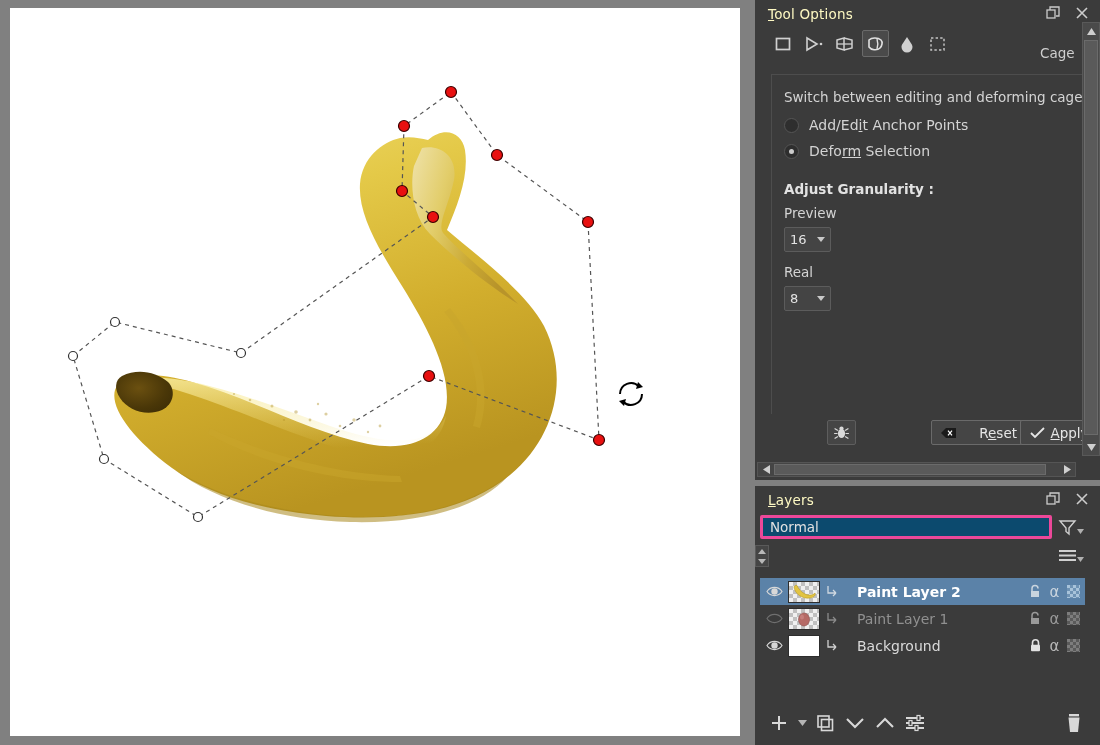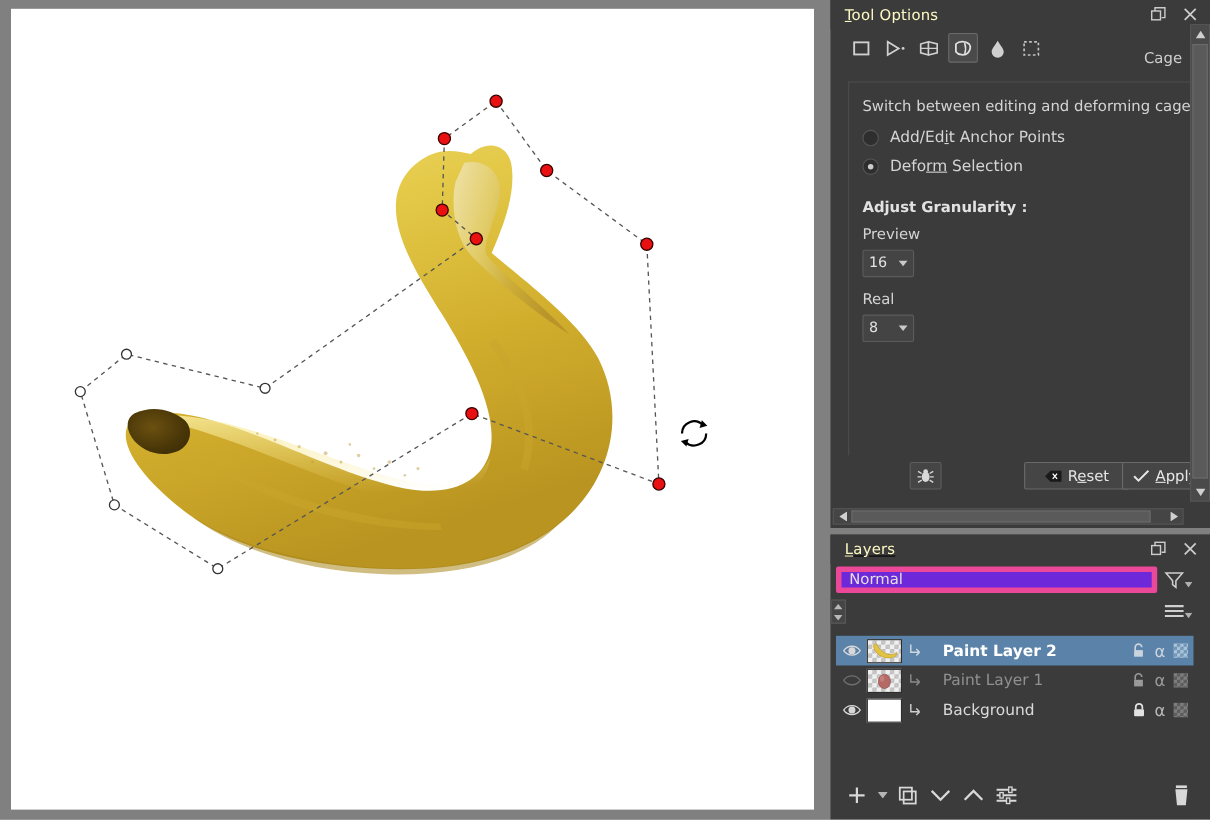--- a/index.html
+++ b/index.html
@@ -97,7 +97,7 @@
     gap: 5px; color: #e6e6e6; font-size: 13.5px; cursor: pointer; padding: 0 9px;
   }
   .push-btn u { text-decoration: underline; }
-  #reset-btn { left: 160px; width: 96px; }
+  #reset-btn { left: 160px; width: 96px; justify-content: space-between; }
   #apply-btn { left: 249px; width: 79px; }
 
   

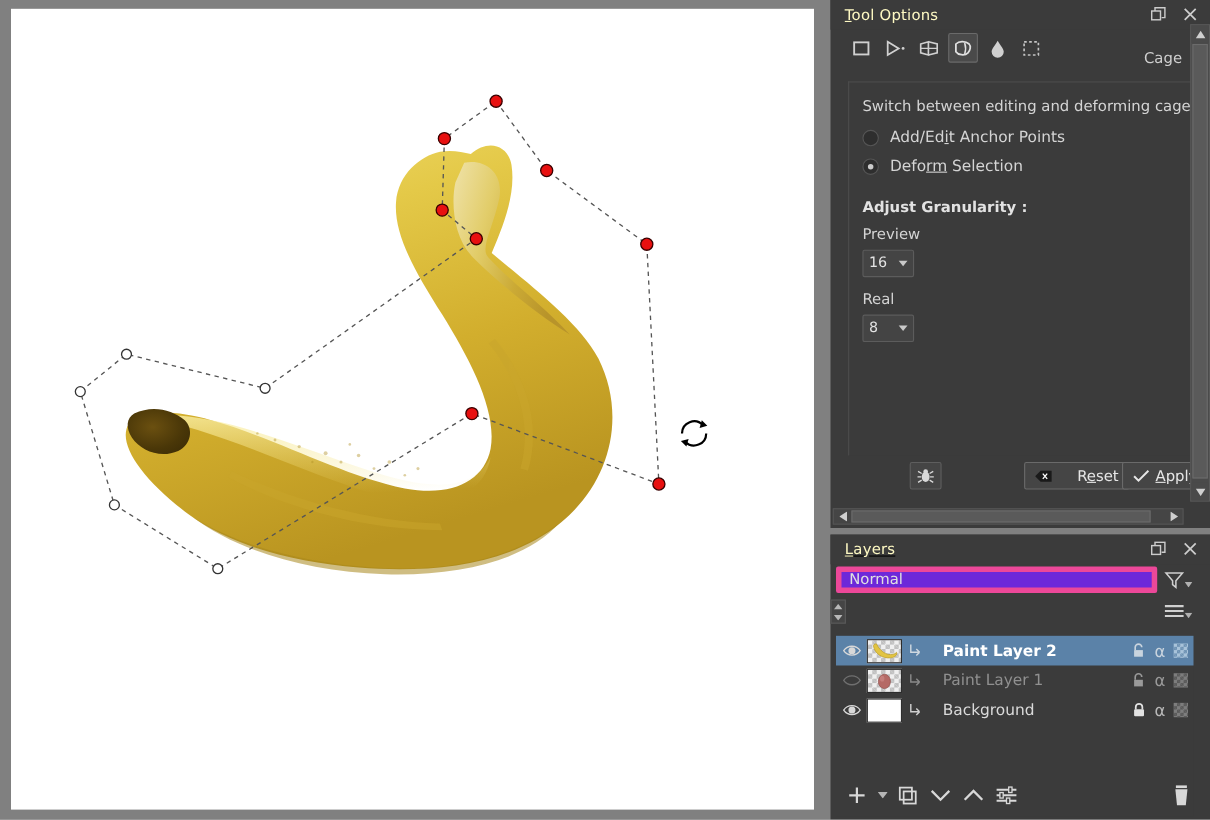--- a/index.html
+++ b/index.html
@@ -27,7 +27,7 @@
 
   .panel { position: absolute; left: 0; width: 345px; background: #3b3b3b; }
   #tool-options-panel { top: 0; height: 480px; }
-  #layers-panel { top: 486px; height: 259px; text-decoration: underline; }
+  #layers-panel { top: 486px; height: 259px; }
 
   .panel-title-bar {
     position: relative; height: 27px; background: #3b3b3b;

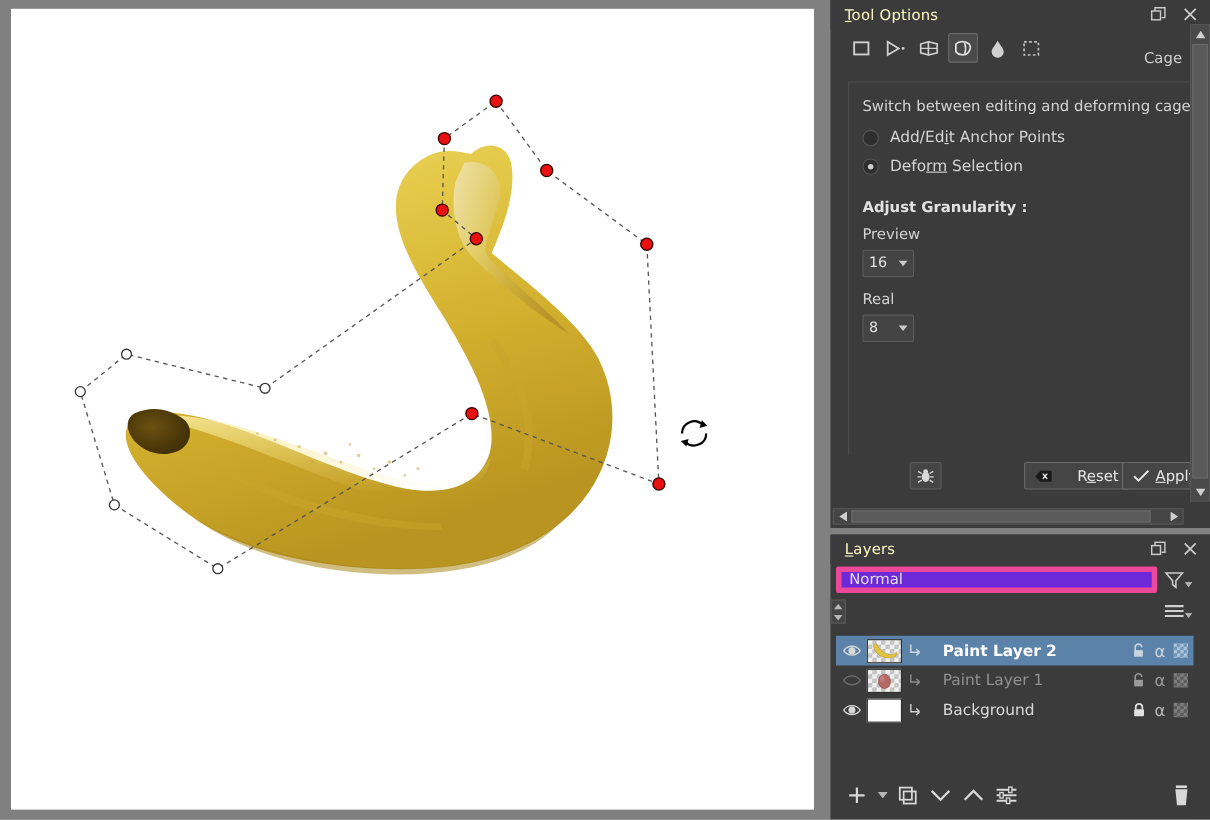--- a/index.html
+++ b/index.html
@@ -117,7 +117,7 @@
   
   #blend-row { position: absolute; left: 0; top: 27px; width: 345px; height: 28px; display: flex; align-items: center; }
   #blend-combo {
-    margin-left: 5px; width: 292px; height: 24px; background: #6d28d9; border: 5px solid #ec4899;
+    margin-left: 5px; width: 292px; height: 24px; background: #0c4a6e; border: 3px solid #ec4899;
     border-radius: 2px; display: flex; align-items: center; padding: 0 7px; color: #e0e0e0; font-size: 13.5px; cursor: pointer;
   }
   #blend-combo .bv { flex: 1; }

